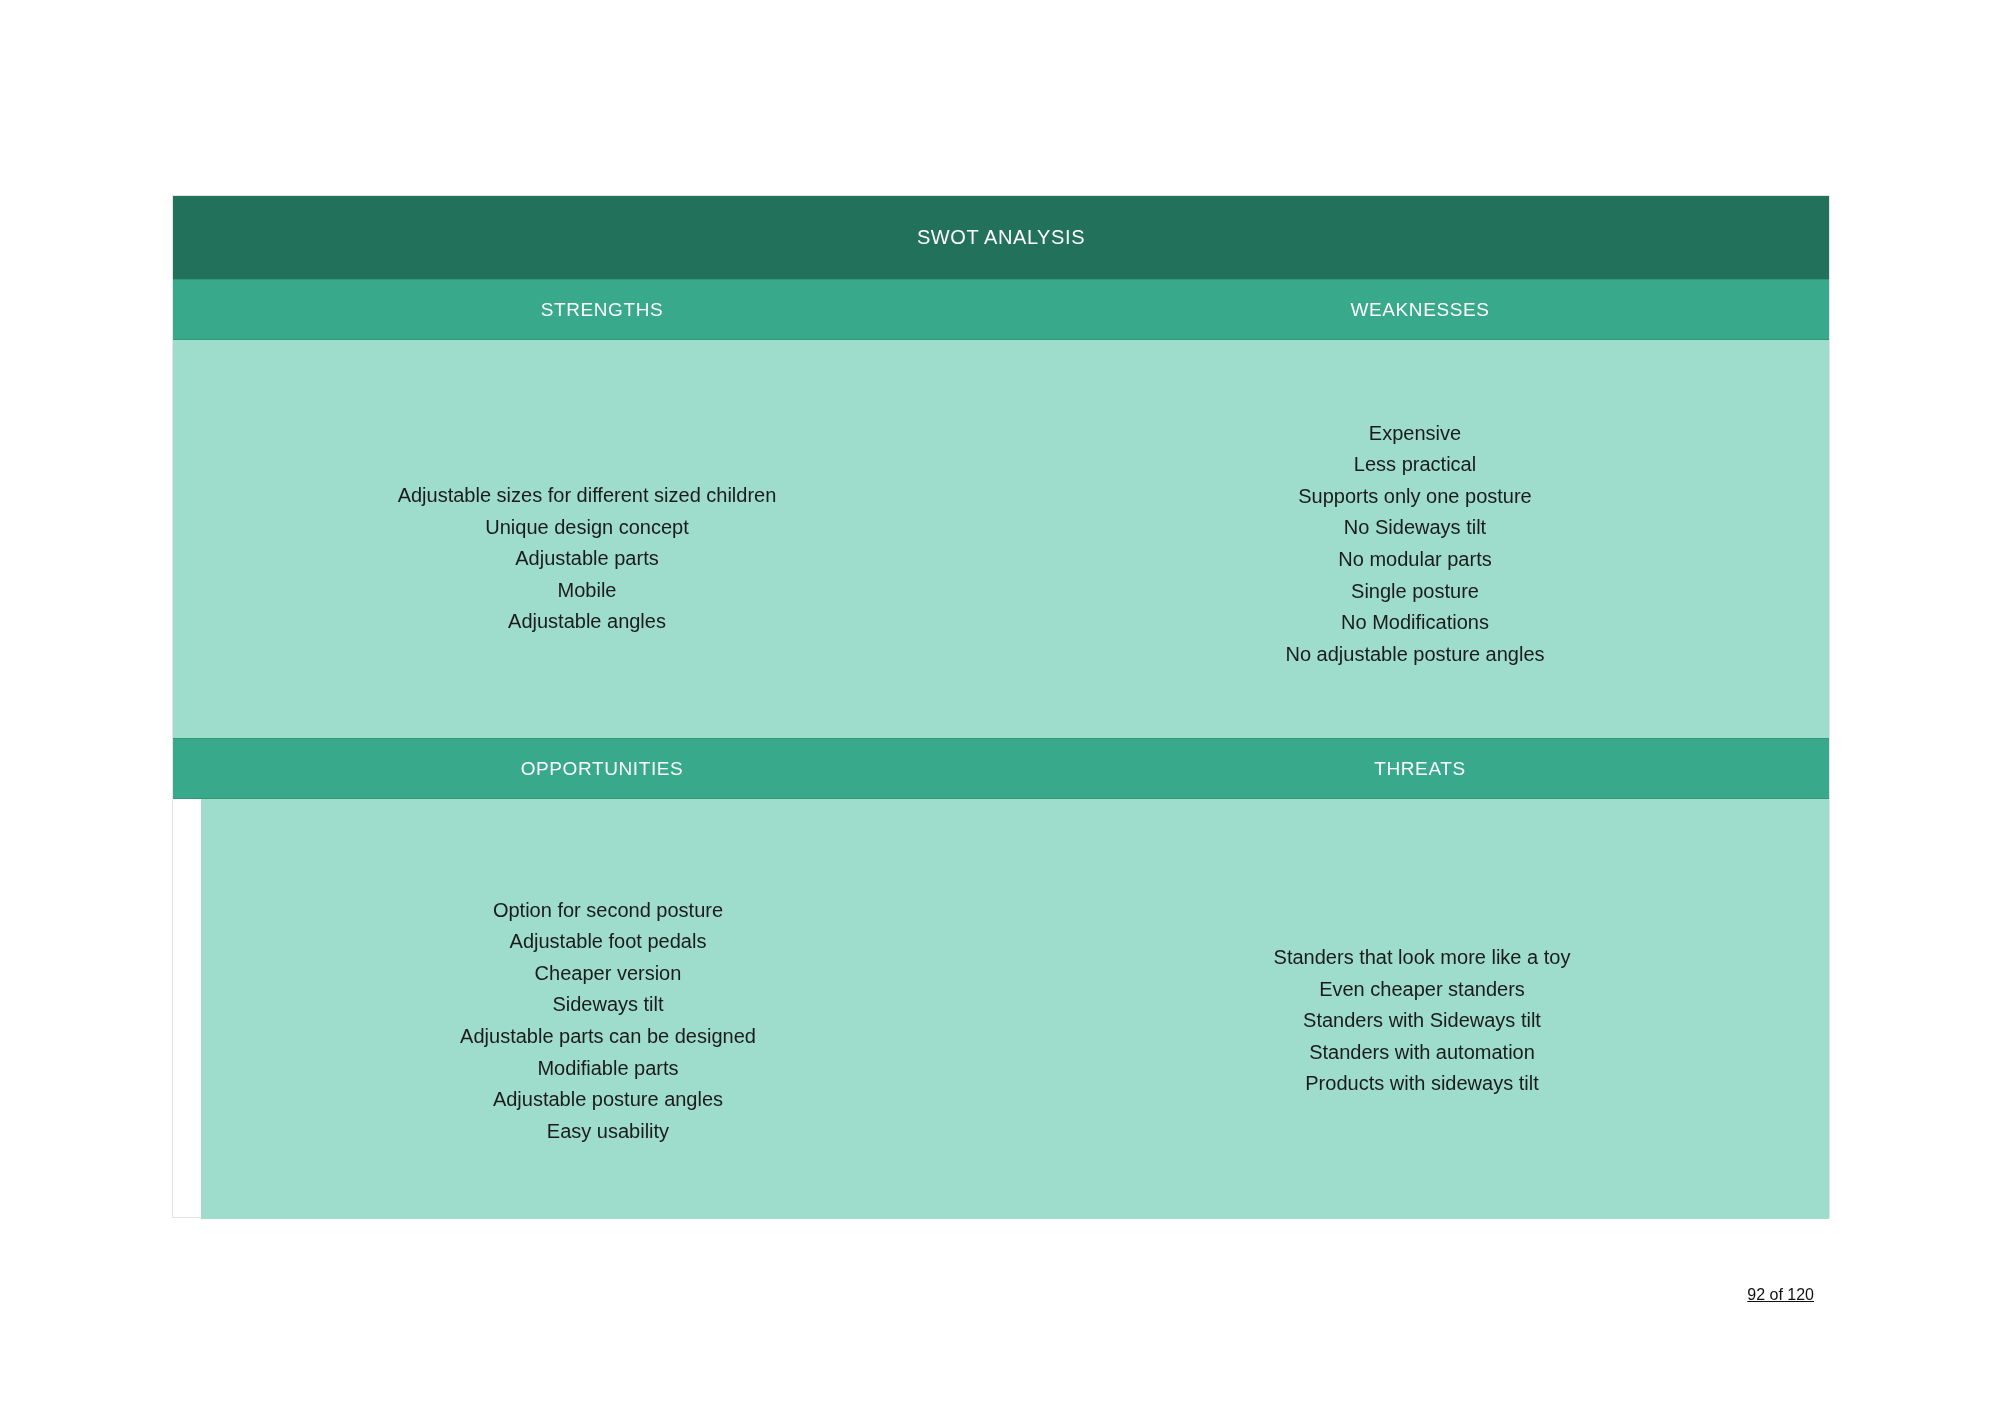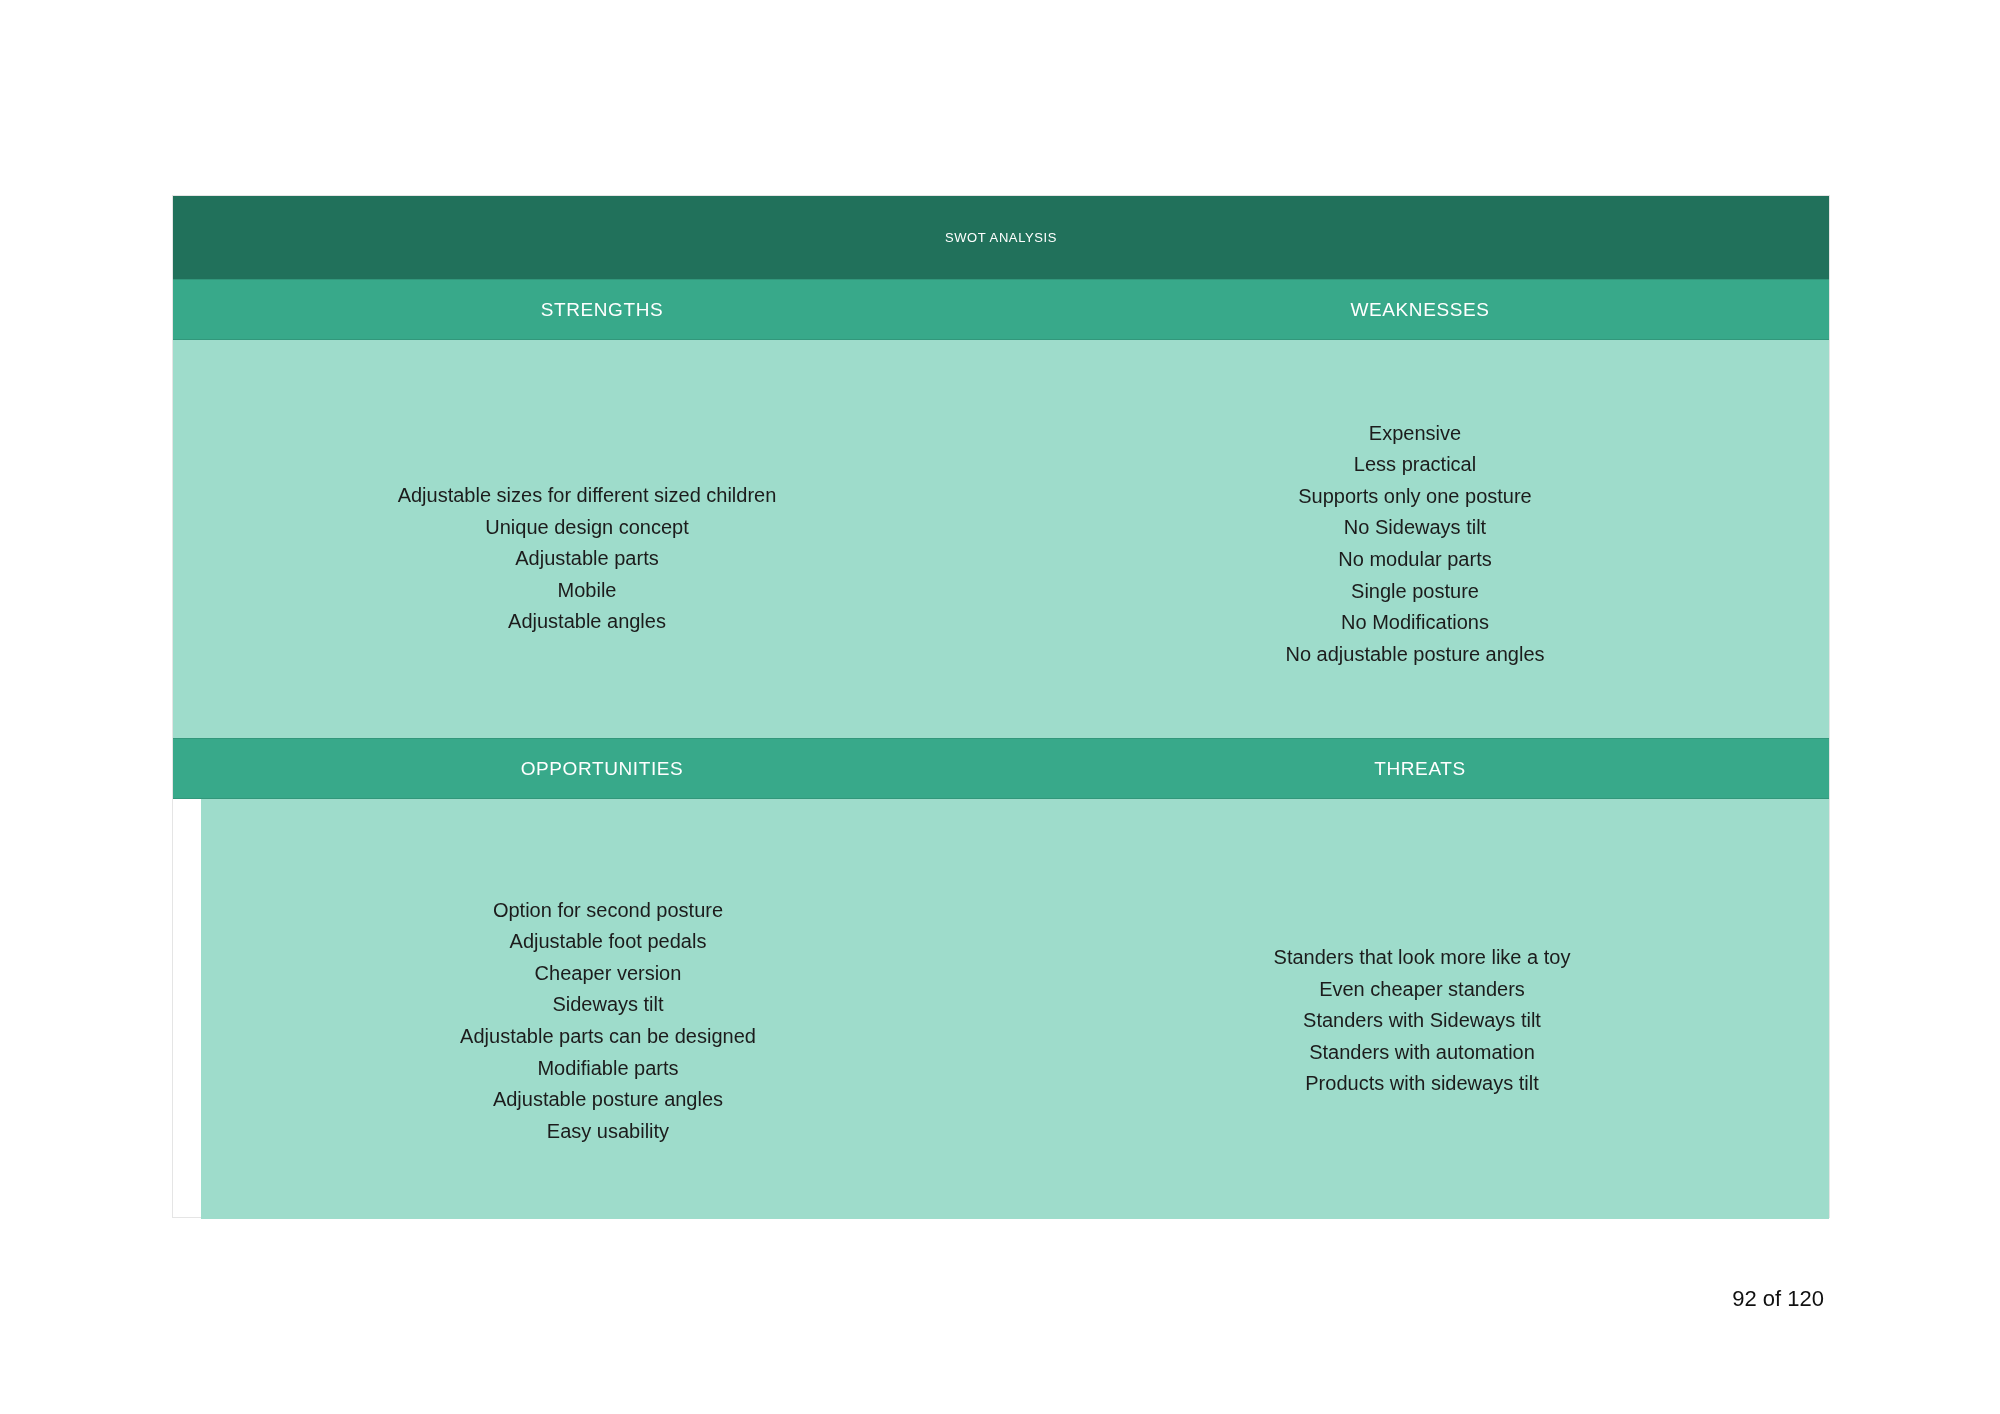--- a/index.html
+++ b/index.html
@@ -33,7 +33,7 @@
     display: flex;
     align-items: center;
     justify-content: center;
-    font-size: 13px;
+    font-size: 20px;
     letter-spacing: 0.6px;
   }
 

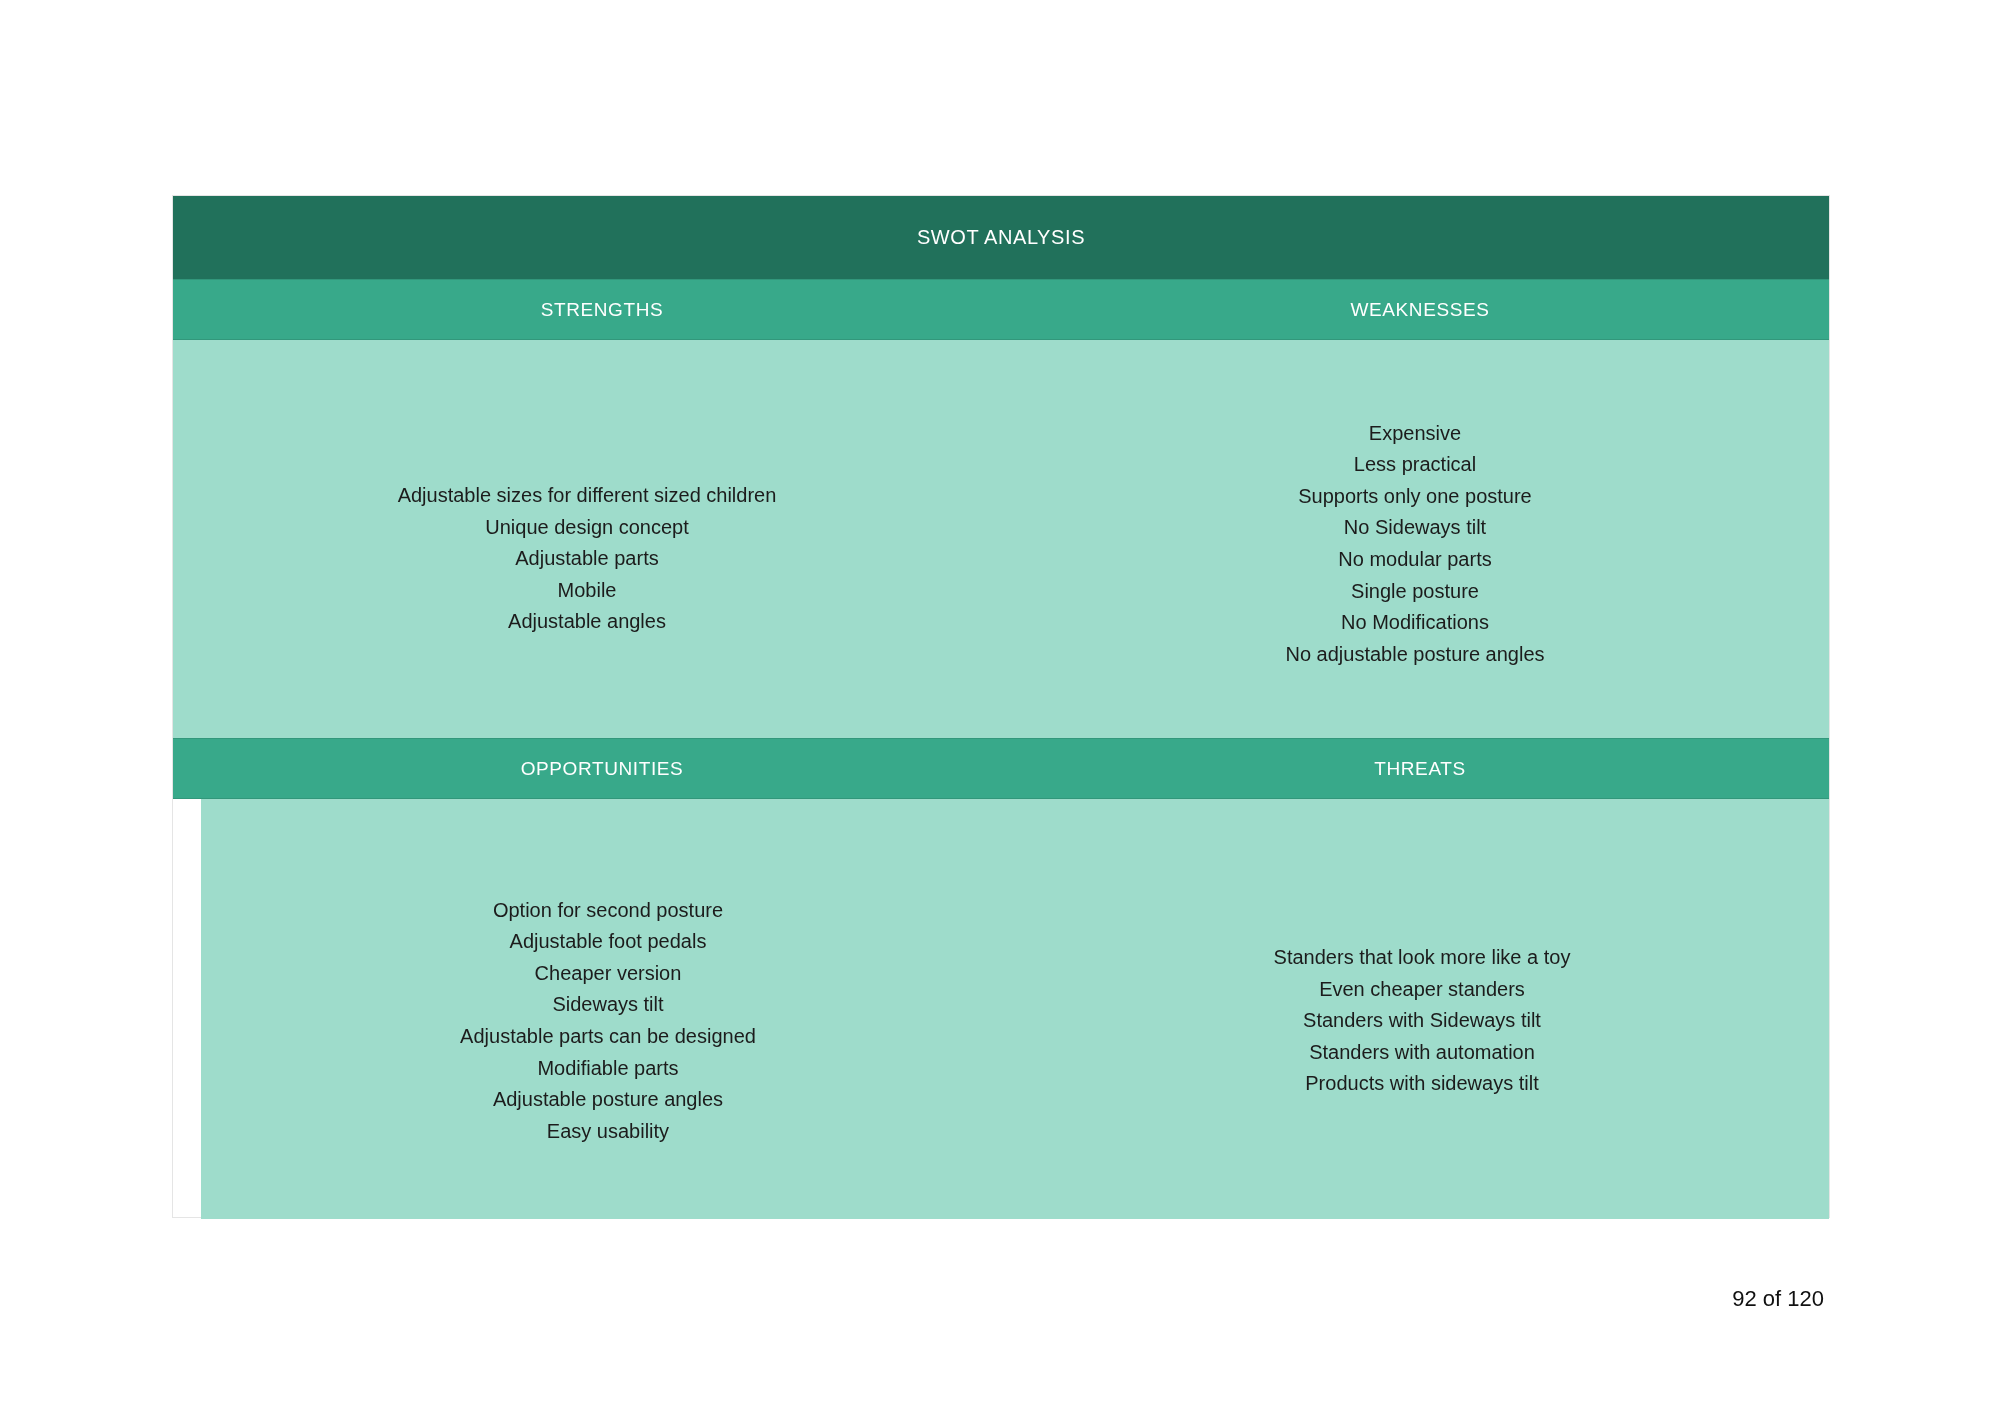--- a/index.html
+++ b/index.html
@@ -87,10 +87,11 @@
   .page-number {
     position: absolute;
     top: 1286px;
-    right: 176px;
-    font-size: 22px;
+    right: 186px;
+    font-size: 16px;
     color: #111111;
     text-align: right;
+    text-decoration: underline;
   }
 </style>
 </head>

